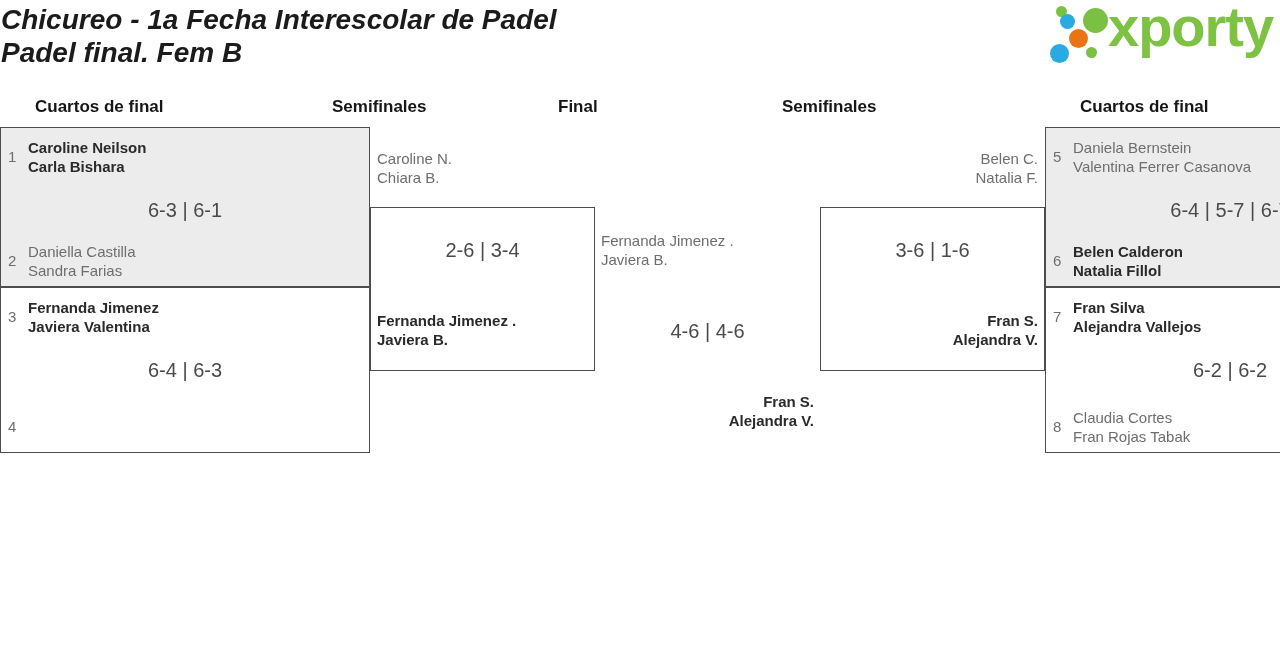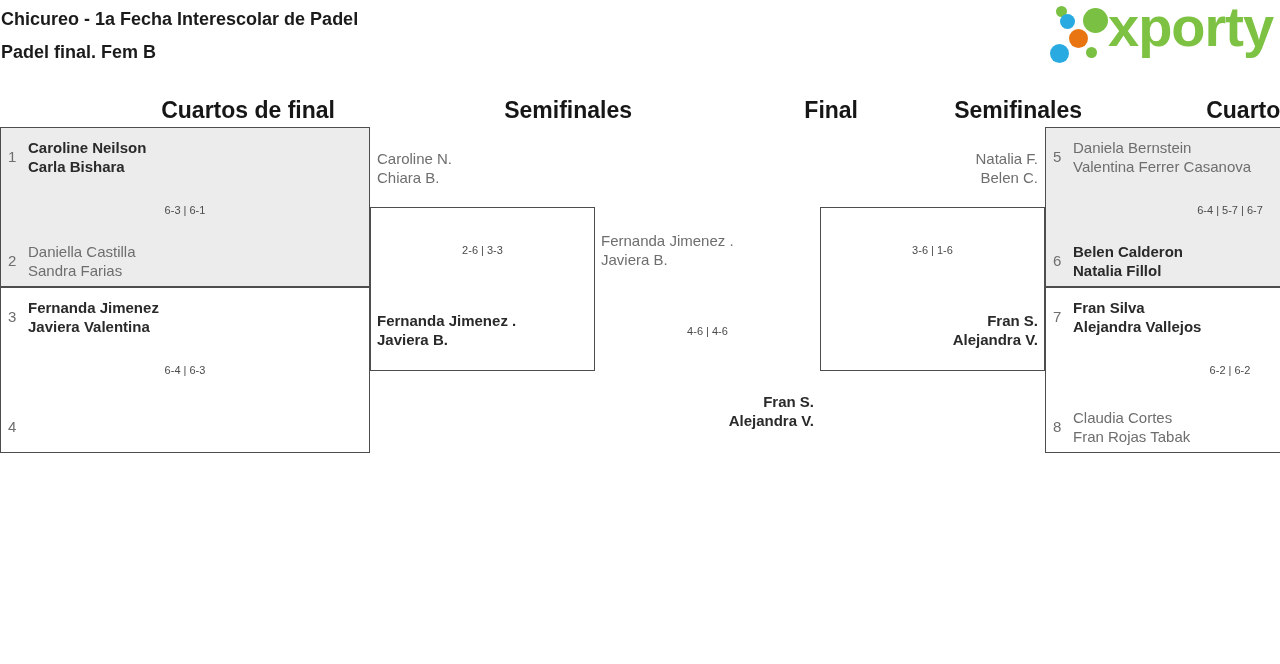--- a/index.html
+++ b/index.html
@@ -8,7 +8,7 @@
     overflow:hidden;font-family:"Liberation Sans",sans-serif;
   }
   
-  .title{position:absolute;left:1px;top:3px;font-size:18px;font-weight:600;color:#1b1b1b;line-height:33px;}
+  .title{position:absolute;left:1px;top:3px;font-size:28px;font-weight:600;color:#1b1b1b;line-height:33px;font-style:italic;}
   
   .logo{position:absolute;left:1048px;top:2px;width:235px;height:68px;}
   .dot{position:absolute;border-radius:50%;}

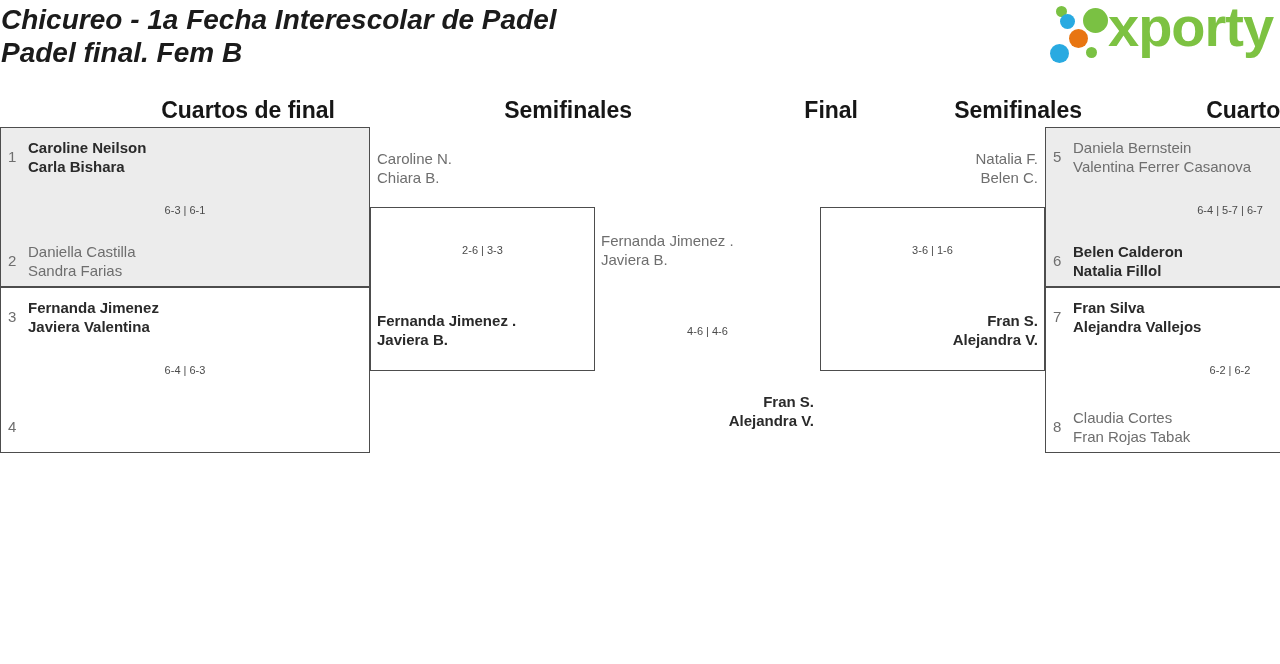--- a/index.html
+++ b/index.html
@@ -23,7 +23,7 @@
     font-weight:700;color:#7dc242;letter-spacing:-1px;
   }
   
-  .col-header{position:absolute;top:97px;width:300px;text-align:right;font-size:23px;font-weight:600;color:#161616;}
+  .col-header{position:absolute;top:97px;width:300px;text-align:left;font-size:17px;font-weight:600;color:#161616;}
   
   .box{position:absolute;border:1px solid #4d4d4d;box-sizing:border-box;background:#ffffff;}
   .box.shaded{background:#ececec;}

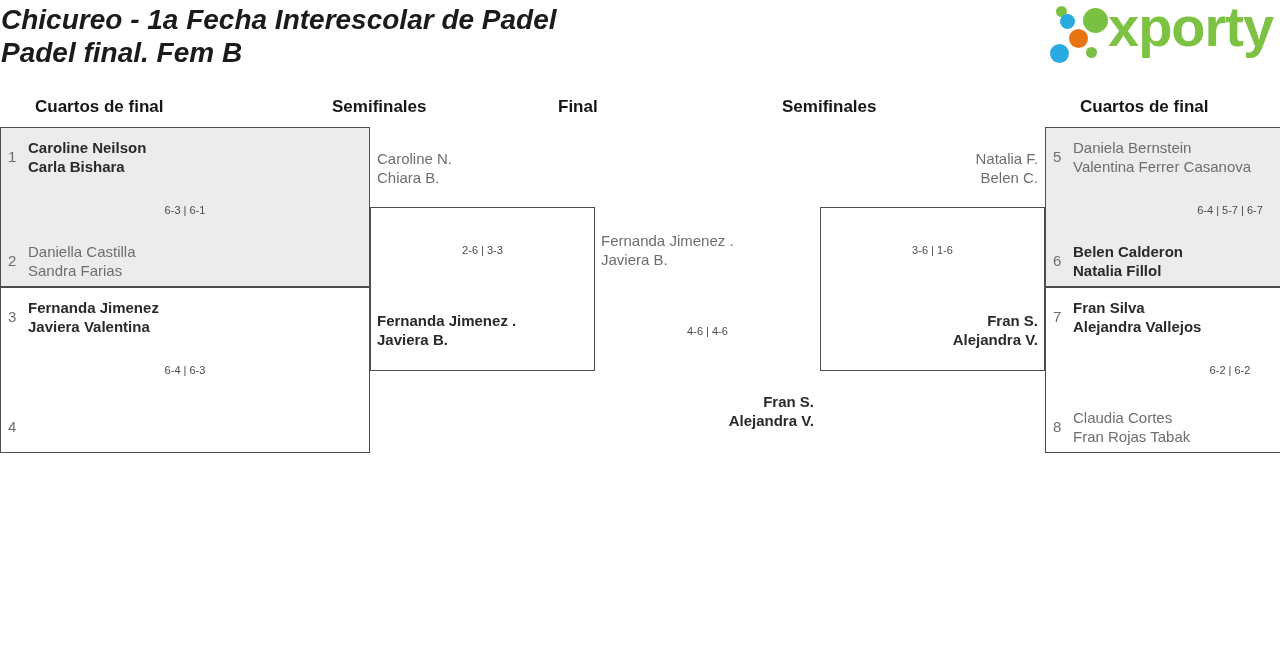--- a/index.html
+++ b/index.html
@@ -112,8 +112,8 @@
 
   <div class="box" style="left:820px;top:207px;width:225px;height:164px;"></div>
   <div class="team right" style="left:820px;top:149px;width:218px;">
+    <div>Belen C.</div>
     <div>Natalia F.</div>
-    <div>Belen C.</div>
   </div>
   <div class="score" style="left:820px;top:241px;width:225px;">3-6 | 1-6</div>
   <div class="team winner right" style="left:820px;top:311px;width:218px;">

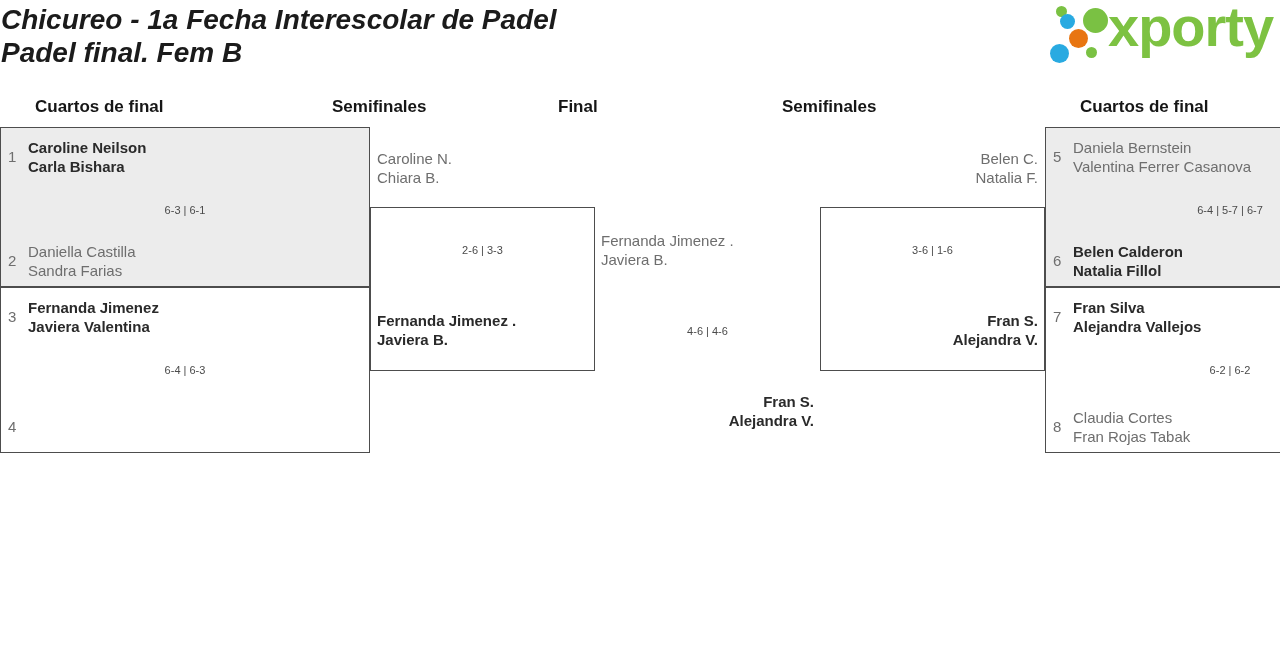--- a/index.html
+++ b/index.html
@@ -31,7 +31,7 @@
   .team.winner{color:#2a2a2a;font-weight:700;}
   .team.right{text-align:right;}
   .seed{position:absolute;font-size:15px;line-height:19px;color:#6e6e6e;}
-  .score{position:absolute;font-size:11px;line-height:19px;color:#4a4a4a;text-align:center;white-space:nowrap;}
+  .score{position:absolute;font-size:20px;line-height:19px;color:#4a4a4a;text-align:center;white-space:nowrap;}
   
   .qf .team-a{left:27px;top:10px;}
   .qf .seed-a{left:7px;top:19px;}

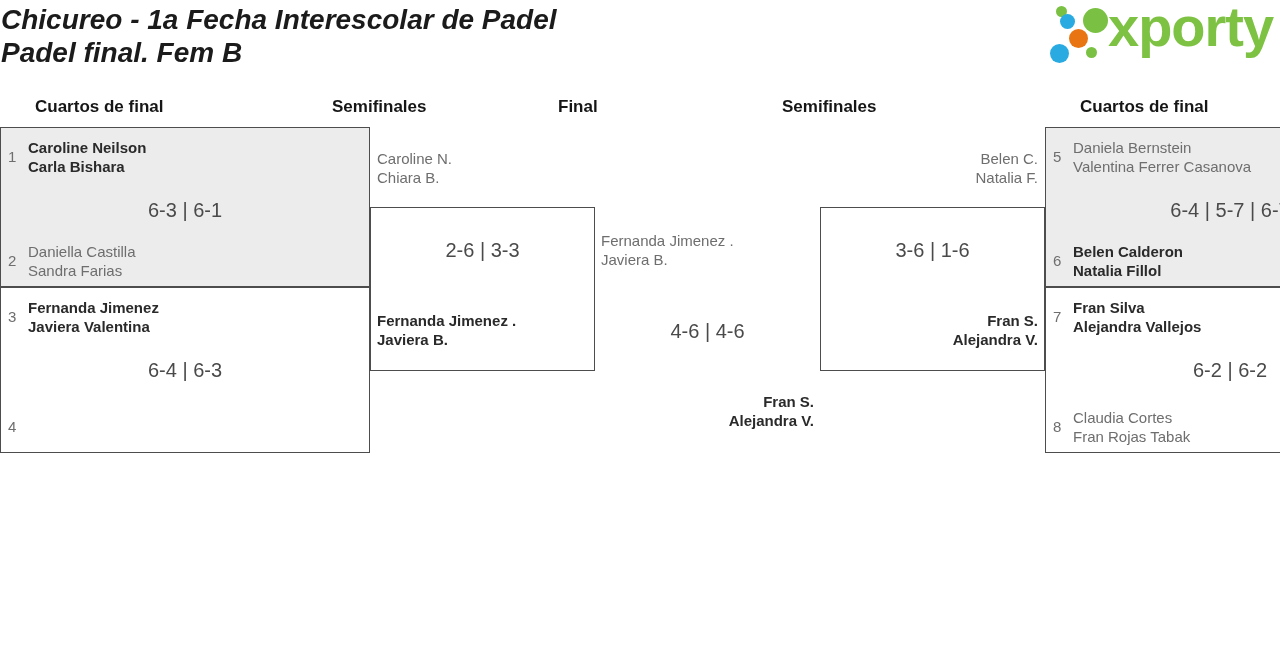--- a/index.html
+++ b/index.html
@@ -94,7 +94,7 @@
     <div>Caroline N.</div>
     <div>Chiara B.</div>
   </div>
-  <div class="score" style="left:370px;top:241px;width:225px;">2-6 | 3-3</div>
+  <div class="score" style="left:370px;top:241px;width:225px;">2-6 | 3-4</div>
   <div class="team winner" style="left:377px;top:311px;">
     <div>Fernanda Jimenez .</div>
     <div>Javiera B.</div>

